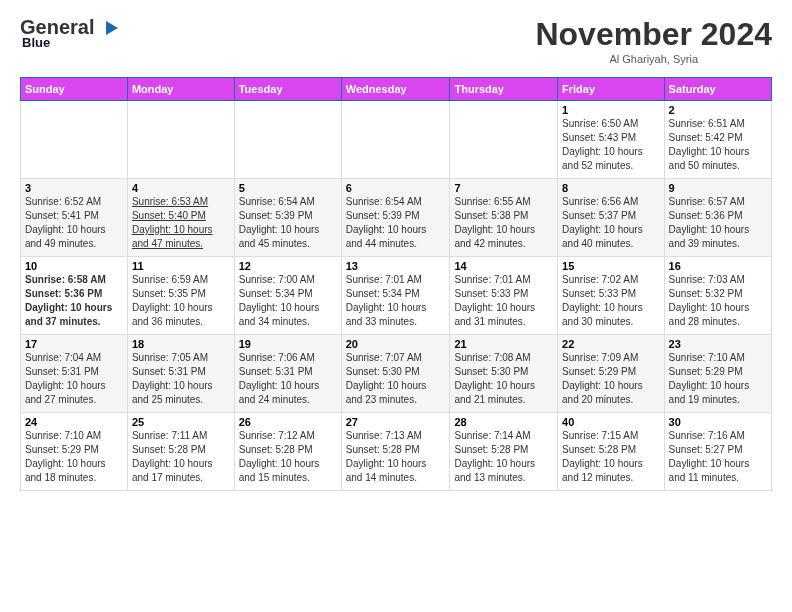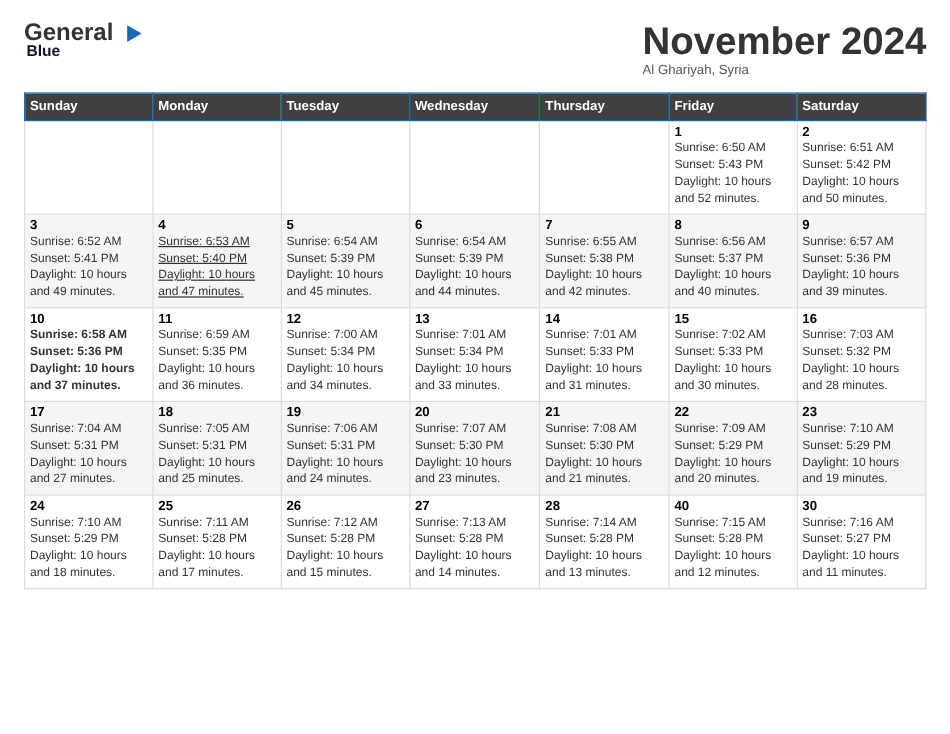--- a/index.html
+++ b/index.html
@@ -26,7 +26,7 @@
       align-items: flex-start;
     }
     .title-block {
-      text-align: left;
+      text-align: center;
     }
     .month-title {
       font-size: 32px;

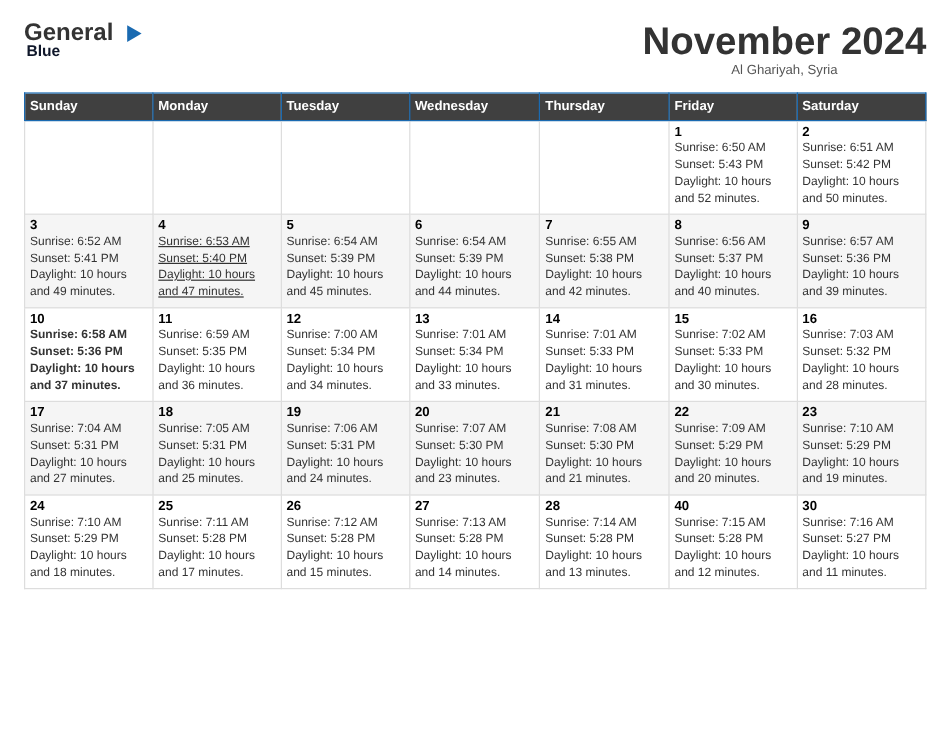--- a/index.html
+++ b/index.html
@@ -43,7 +43,7 @@
       font-size: 10.5px;
     }
     .calendar-table th {
-      background: #404040;
+      background: #d946ef;
       color: #fff;
       padding: 5px 4px;
       text-align: left;

